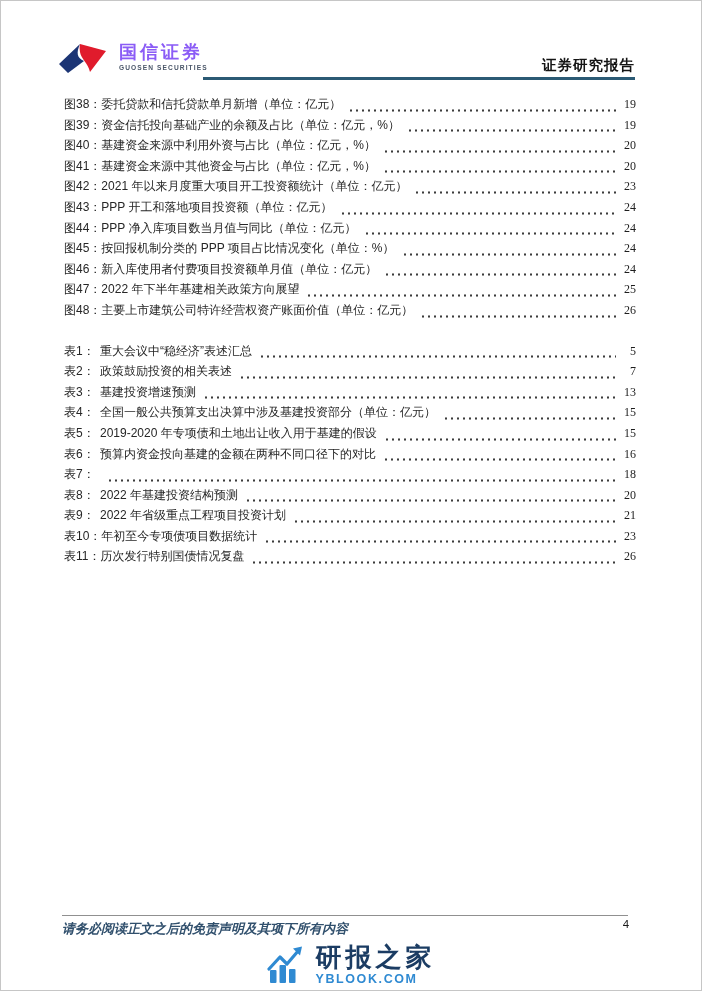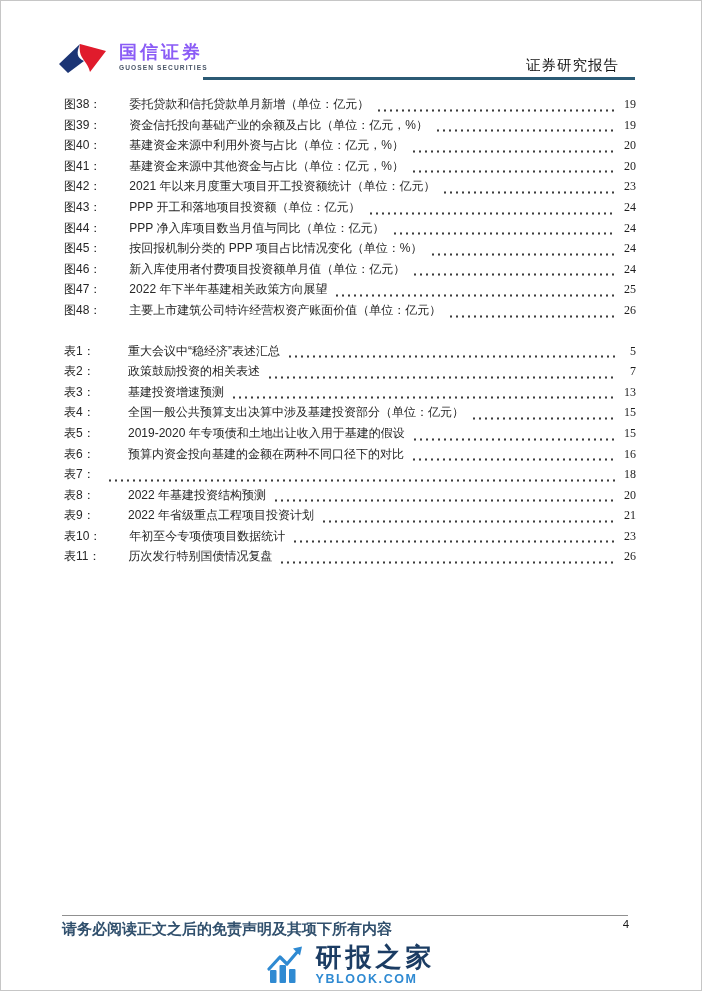--- a/index.html
+++ b/index.html
@@ -14,7 +14,7 @@
   .brand-mark{width:52px;height:34px;display:block;}
   .brand-cn{font-size:18px;font-weight:bold;color:#8b5cf6;letter-spacing:3px;line-height:1;}
   .brand-en{font-size:6.6px;color:#4a5668;letter-spacing:1.1px;margin-top:3px;font-weight:bold;}
-  .report-type{position:absolute;top:56px;right:83px;font-size:14.5px;font-weight:normal;color:#141414;letter-spacing:1px;}
+  .report-type{position:absolute;top:56px;right:67px;font-size:14.5px;font-weight:bold;color:#141414;letter-spacing:1px;}
   .header-rule{position:absolute;top:77px;left:203px;width:432px;height:2.5px;background:#2b5a74;}
   
   .toc{position:absolute;left:64px;top:96px;width:572px;}

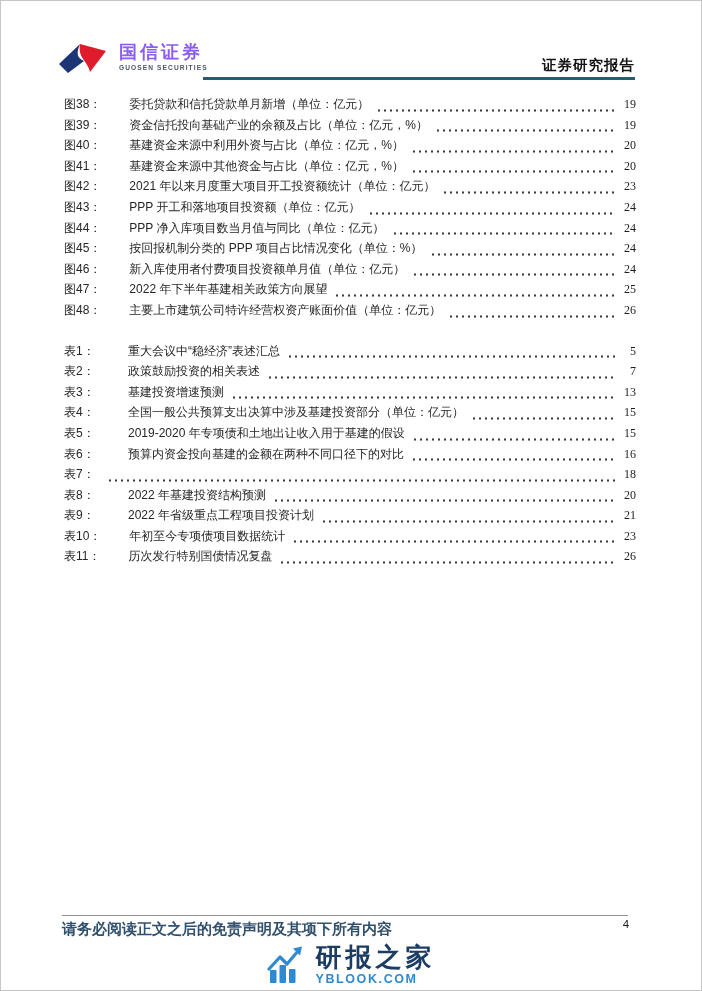--- a/index.html
+++ b/index.html
@@ -21,7 +21,7 @@
   .toc-section-tables{margin-top:20px;}
   .toc-row{display:flex;align-items:baseline;height:20.6px;font-size:12px;color:#262626;white-space:nowrap;}
   .toc-label{flex:0 0 auto;min-width:36px;}
-  .toc-title{flex:0 1 auto;overflow:hidden;margin-left:28px;}
+  .toc-title{flex:0 1 auto;overflow:hidden;}
   .toc-leader{
     flex:1 1 auto;height:3px;align-self:flex-end;margin:0 4px 5px 7px;
     background-image:radial-gradient(circle,#3c3c3c 1px,rgba(0,0,0,0) 1.25px);

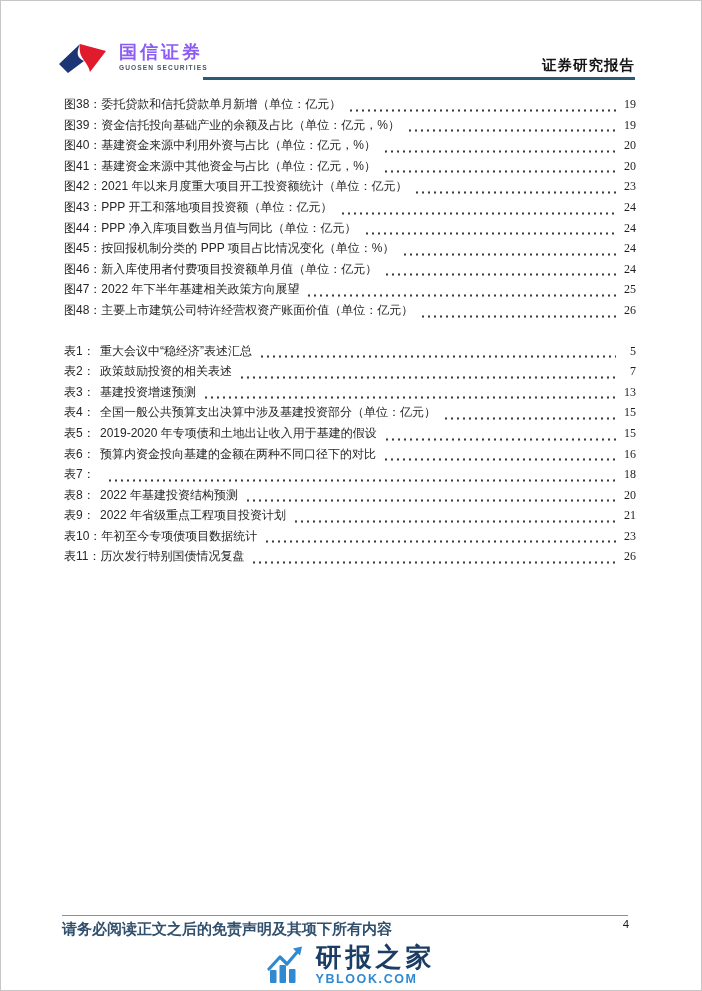--- a/index.html
+++ b/index.html
@@ -30,7 +30,7 @@
   .toc-page{flex:0 0 auto;min-width:16px;text-align:right;color:#1d1d1d;font-family:Liberation Serif, serif;}
   
   .footer-rule{position:absolute;top:915px;left:62px;width:566px;height:1px;background:#909090;}
-  .footer-disclaimer{position:absolute;top:920px;left:62px;font-size:15px;font-weight:bold;color:#31506d;}
+  .footer-disclaimer{position:absolute;top:920px;left:62px;font-size:13px;font-style:italic;font-weight:bold;color:#31506d;}
   .footer-page{position:absolute;top:918px;left:614px;width:24px;text-align:center;font-size:11.5px;color:#1a1a1a;}
   
   .watermark{position:absolute;left:1px;right:1px;bottom:1px;height:50px;background:#fff;

